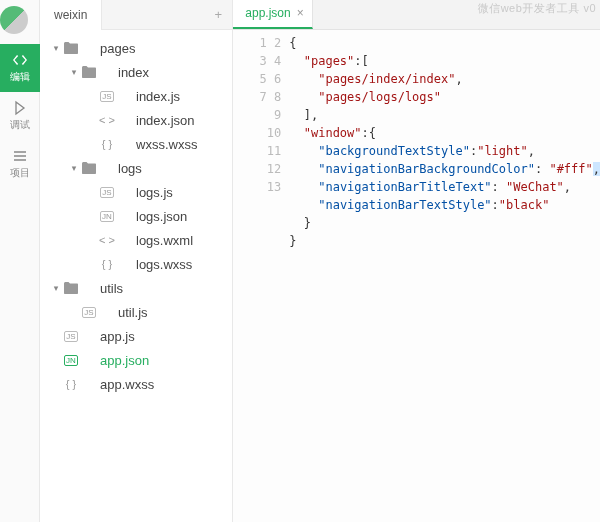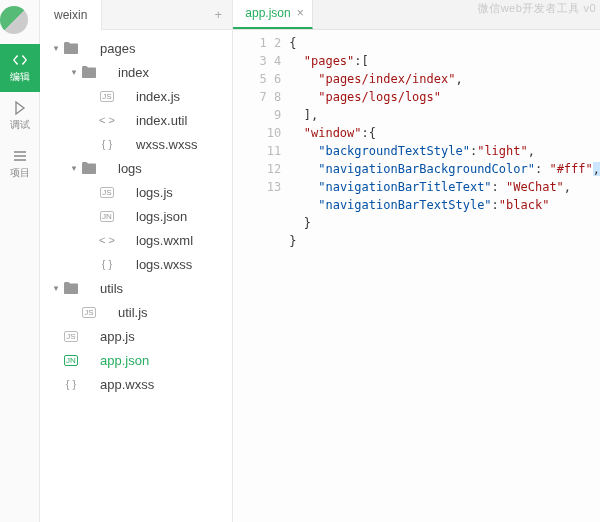--- a/index.html
+++ b/index.html
@@ -117,7 +117,7 @@
           <span class="indent" style="width:46px"></span>
           <span class="caret"></span>
           <span class="ficon wxml-ico">&lt;&nbsp;&gt;</span>
-          <span class="fname">index.util</span>
+          <span class="fname">index.json</span>
         </div>
         <div class="row">
           <span class="indent" style="width:46px"></span>

